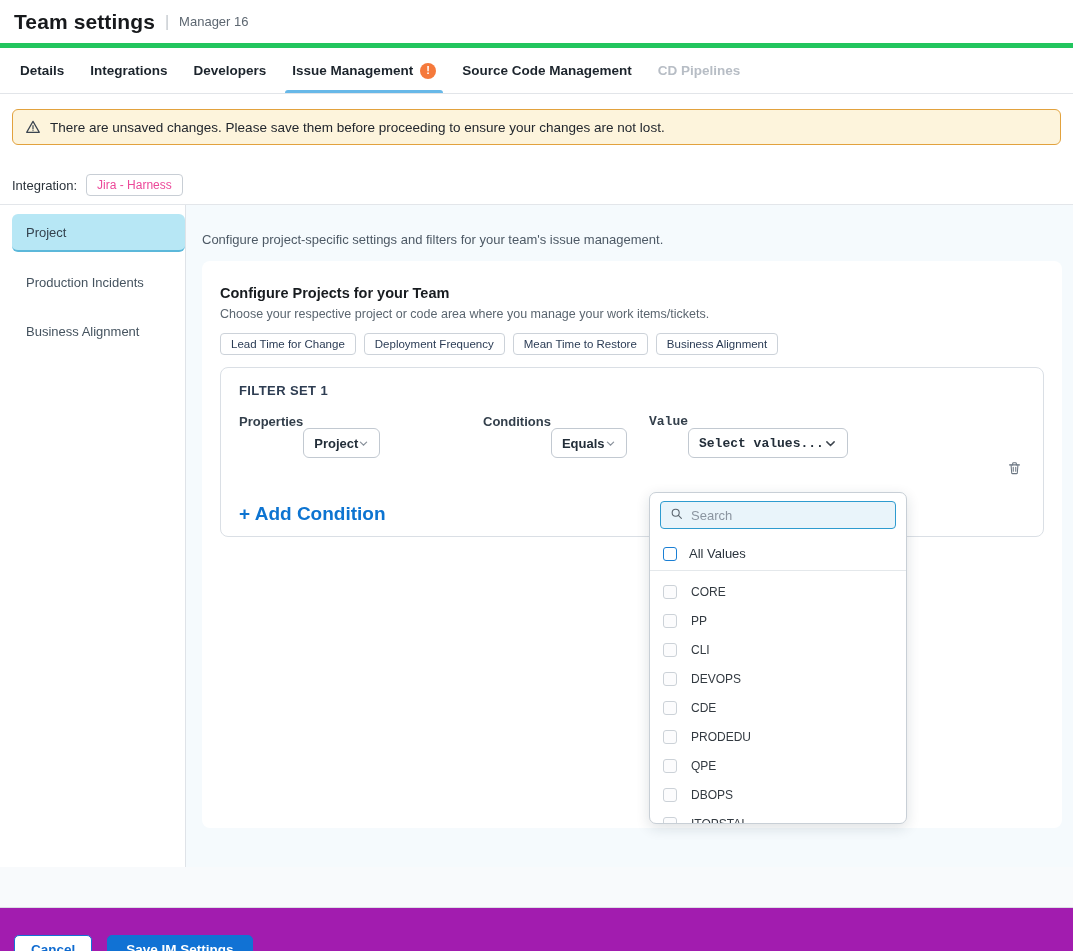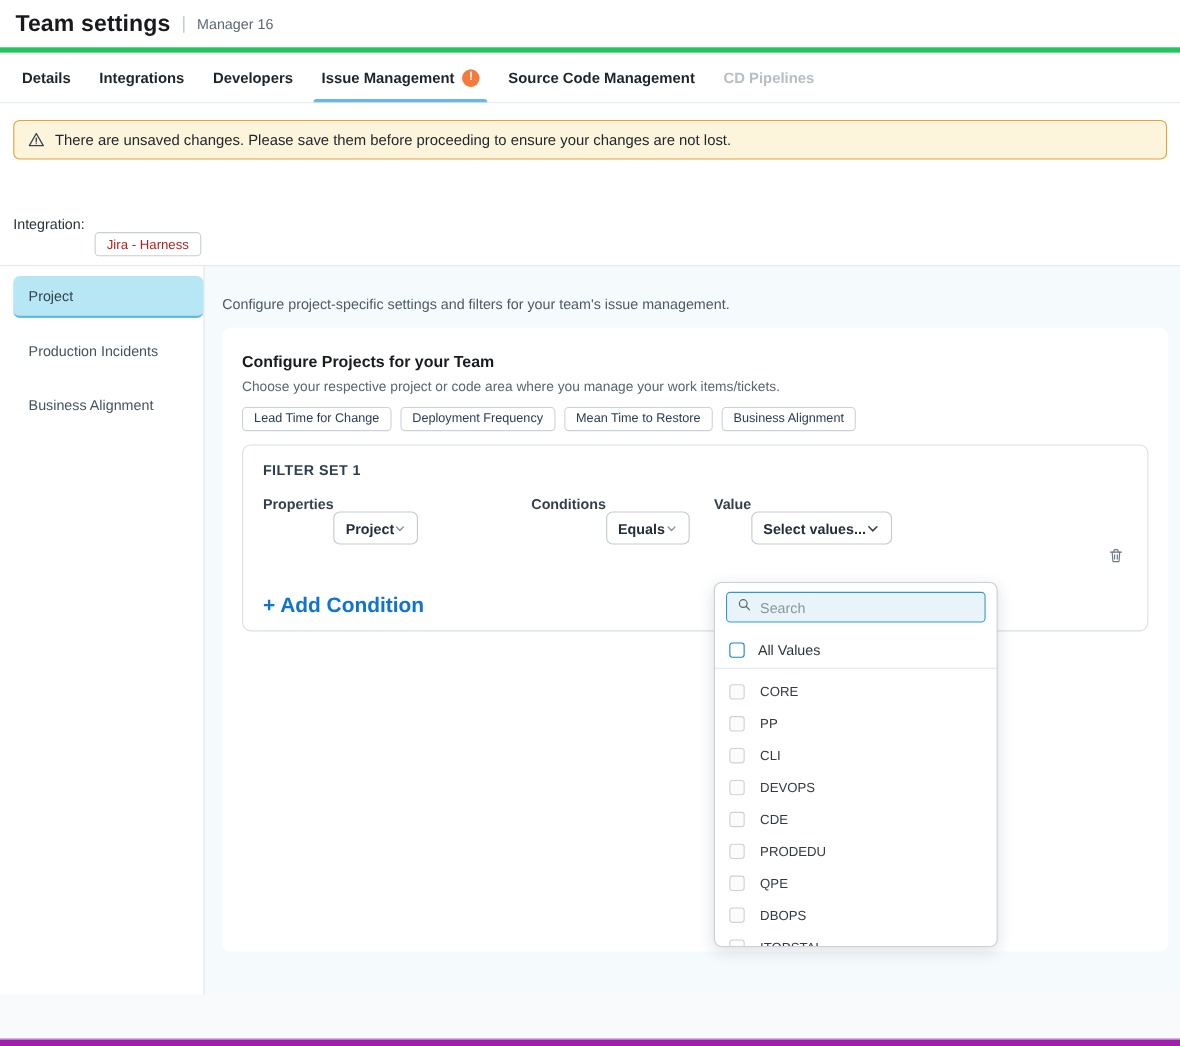--- a/index.html
+++ b/index.html
@@ -26,7 +26,7 @@
 
   
   .integration-row { display:flex; align-items:center; gap:9px; padding:12px 12px 8px; background:#fff; font-size:13px; color:#2b333b; }
-  .integration-chip { border:1px solid #c8ced5; border-radius:4px; padding:3px 10px; font-size:12px; color:#b91c1c; background:#fff;margin-top:37px; }
+  .integration-chip { border:1px solid #c8ced5; border-radius:4px; padding:3px 10px; font-size:12px; color:#ec4899; background:#fff; }
 
   
   .content { display:flex; border-top:1px solid #e3e6ea; height:663px; background:#f5fafd; }

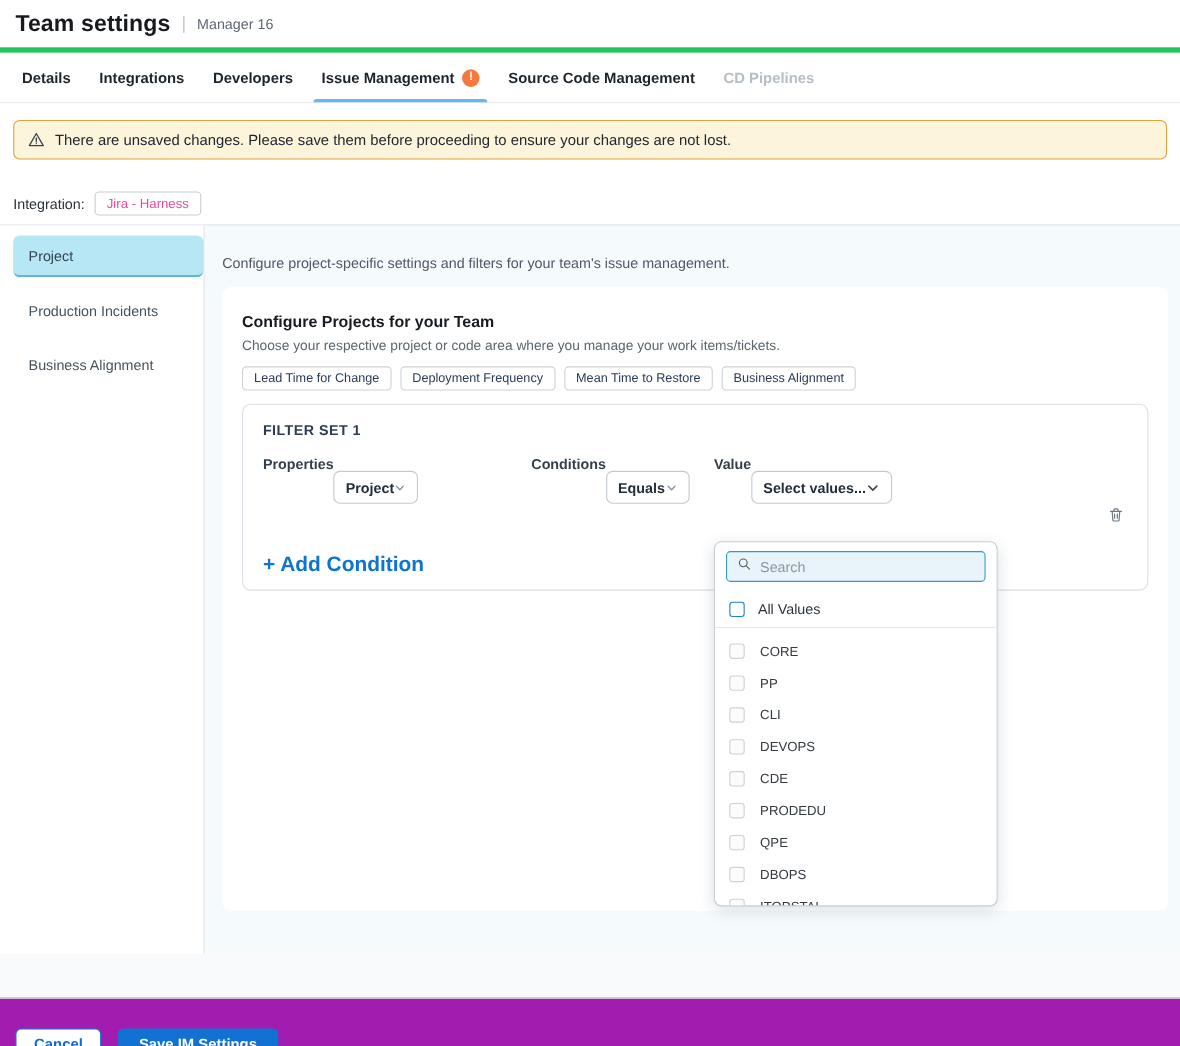--- a/index.html
+++ b/index.html
@@ -51,7 +51,7 @@
   .fcol { display:flex; flex-direction:row; }
   .fcol-1 { width:238px; margin-right:6px; }
   .fcol-2 { width:158px; margin-right:8px; }
-  .fcol-3 { width:338px; }
+  .fcol-3 { width:338px;font-family:Liberation Mono, monospace; }
   .flabel { font-size:13px; font-weight:600; color:#333f4b; }
   .fselect { margin-top:14px; height:30px; border:1px solid #c2c9d1; border-radius:6px; background:#fff; display:flex; align-items:center; justify-content:space-between; padding:0 10px; font-size:13px; font-weight:600; color:#232e39; cursor:pointer; }
   .fselect .ph { font-weight:600; }

